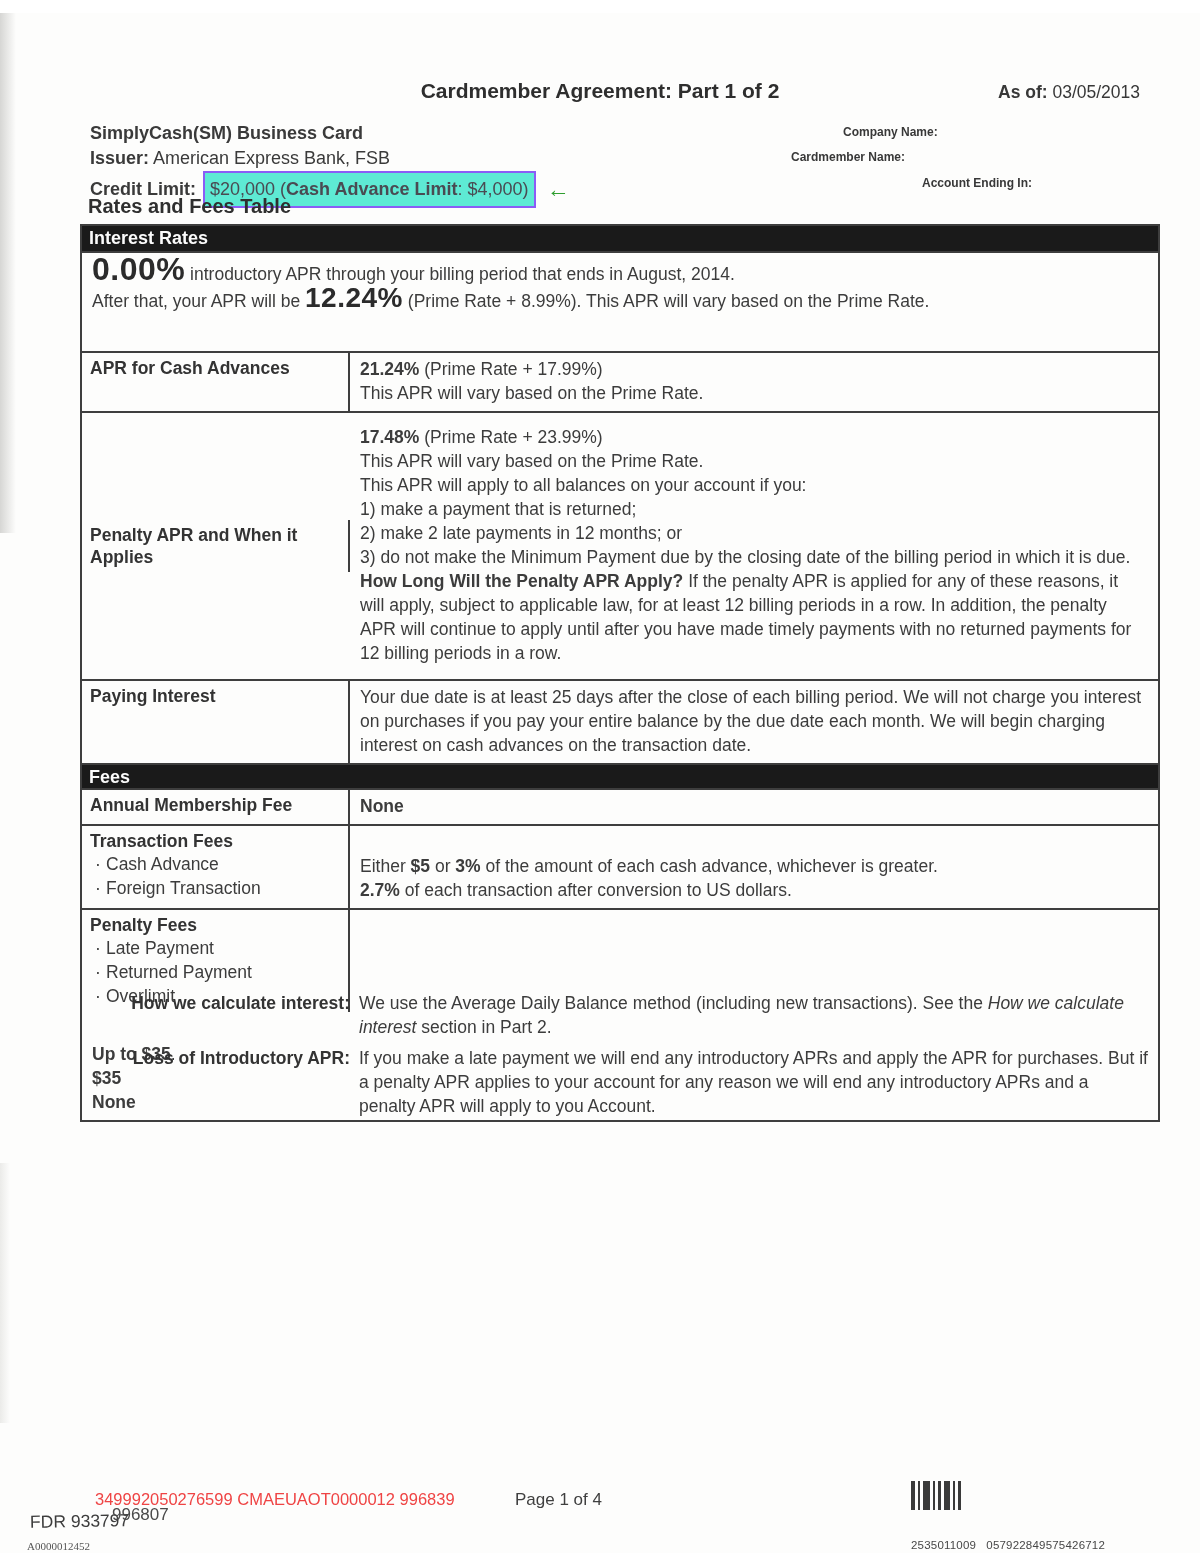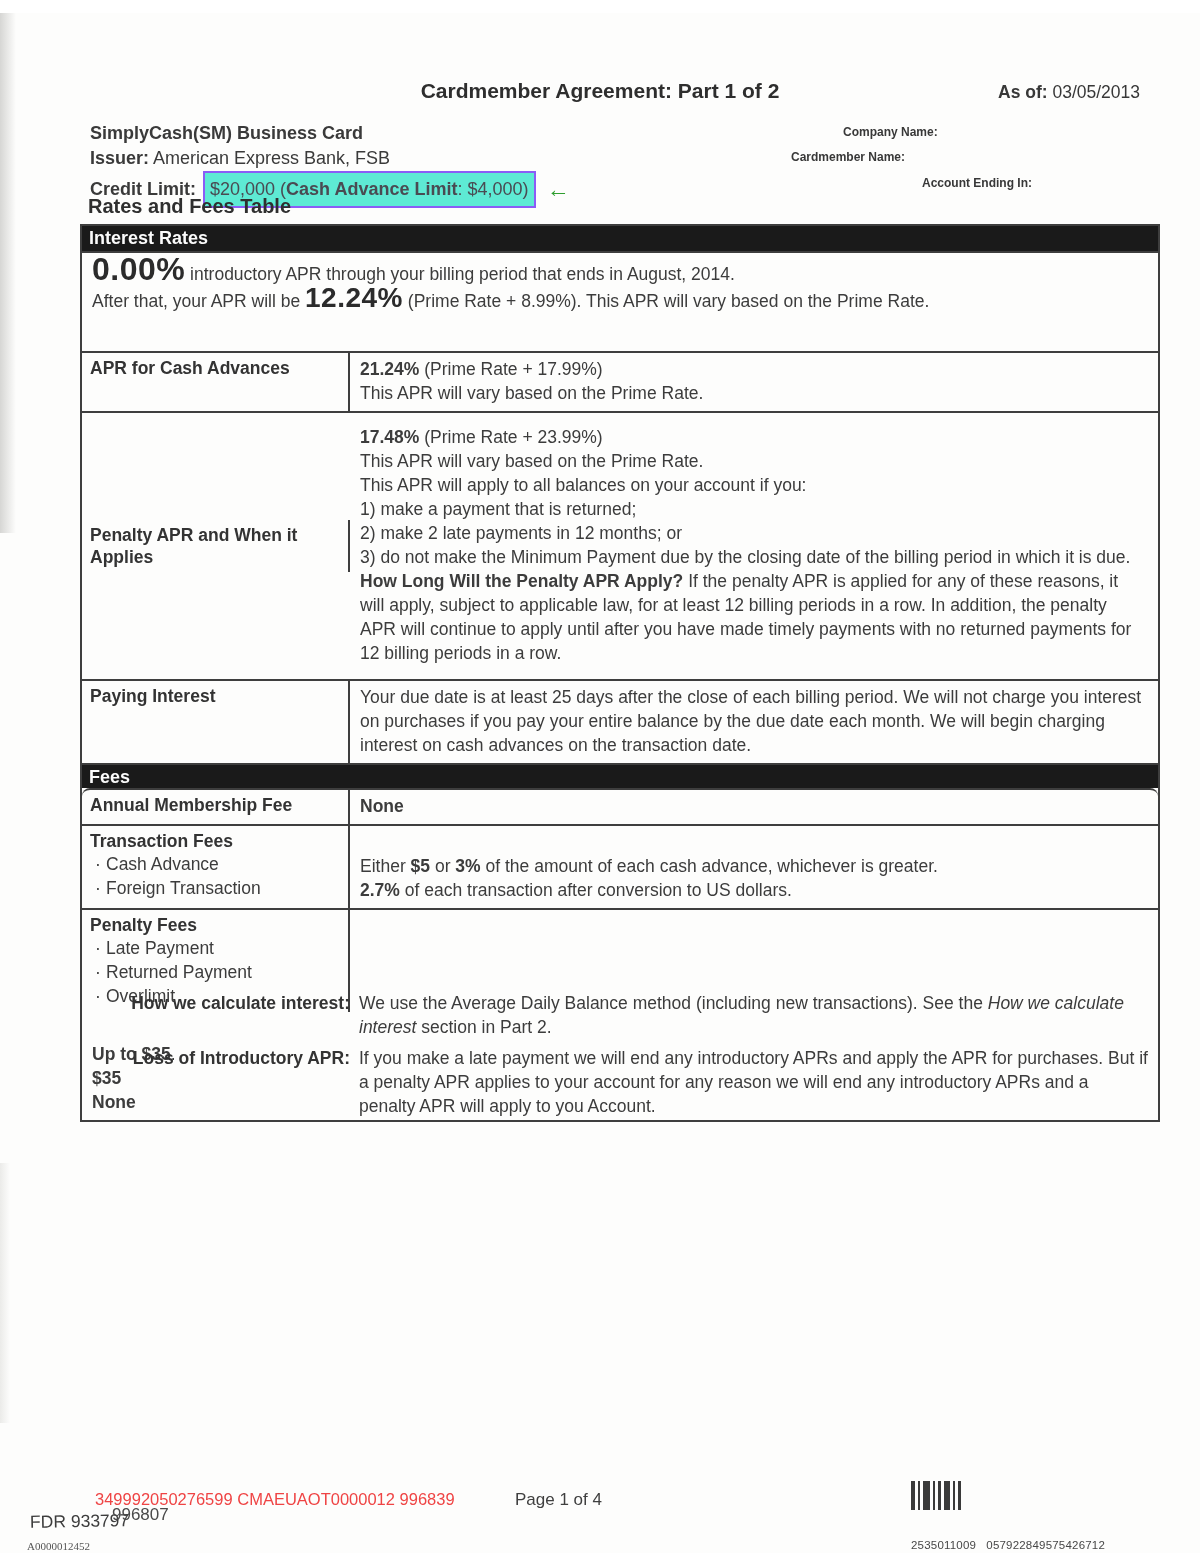--- a/index.html
+++ b/index.html
@@ -60,7 +60,7 @@
   .r-cash  { min-height:58px;  }
   .r-pen   { min-height:268px;align-items:center; }
   .r-pay   { min-height:72px;  }
-  .r-ann   { min-height:29px;border-radius:8px;  }
+  .r-ann   { min-height:29px;  }
   .r-trx   { min-height:71px;  }
   .r-pfee  { min-height:100px;flex-direction:column; }
   .pad-top { padding-top:28px; }

